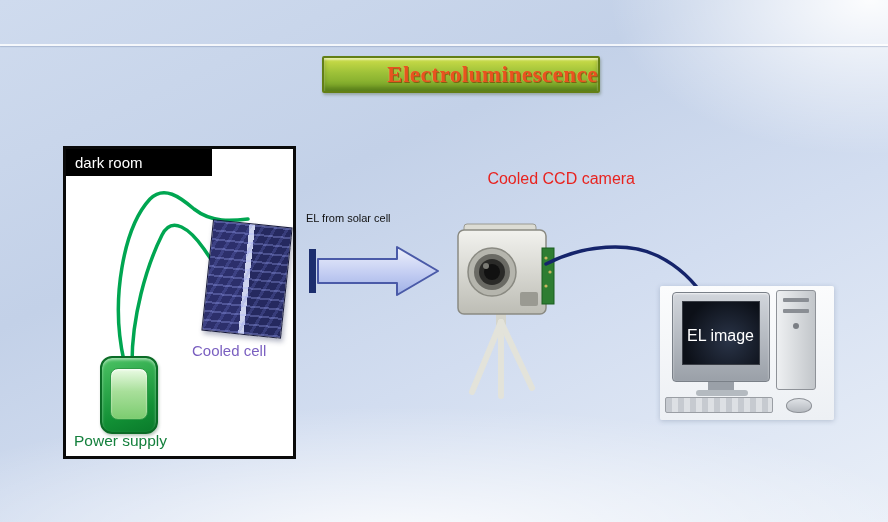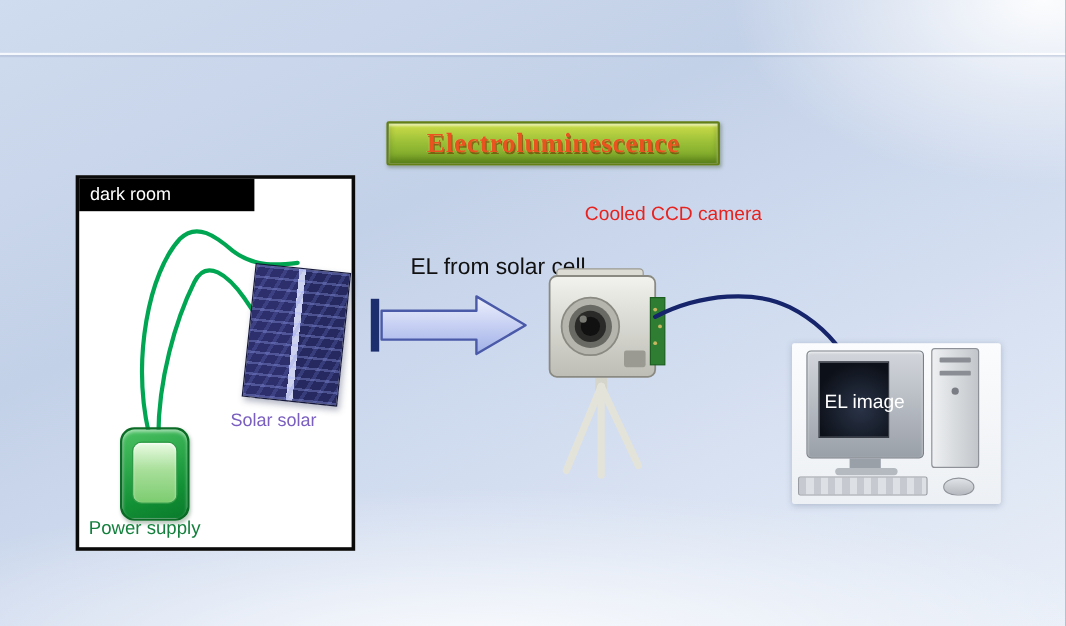--- a/index.html
+++ b/index.html
@@ -27,7 +27,7 @@
     background:linear-gradient(#cede49 0%, #9dc138 45%, #73a126 100%);
     border:2px solid #637f15; border-radius:2px;
     box-shadow: inset 0 2px 2px rgba(255,255,255,.55), inset 0 -4px 5px rgba(55,85,10,.45), 1px 2px 3px rgba(60,80,40,.35);
-    display:flex; align-items:center; justify-content:center;margin-top:45px;
+    display:flex; align-items:center; justify-content:flex-end;
   }
   .title-banner .title-text {
     font-family:"Liberation Serif", serif; font-weight:bold; font-size:23px;

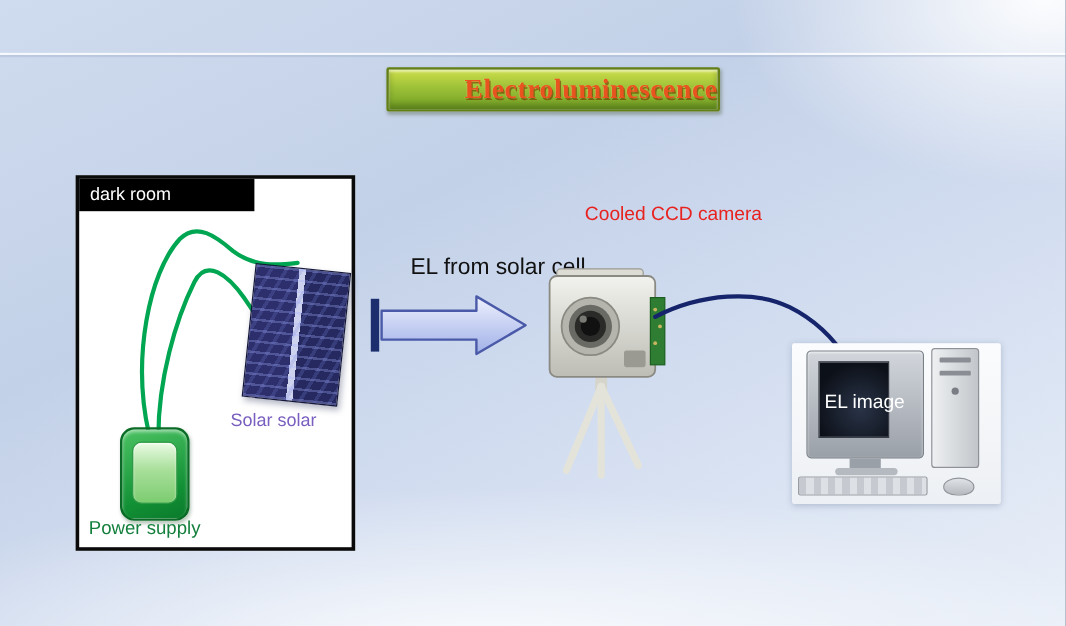--- a/index.html
+++ b/index.html
@@ -73,7 +73,7 @@
   .power-label { position:absolute; left:8px; top:283px; font-size:15.5px; color:#15803d; white-space:nowrap; }
 
   
-  .el-arrow-label { position:absolute; left:306px; top:212px; font-size:19px; color:#111; white-space:nowrap;margin-left:36px; }
+  .el-arrow-label { position:absolute; left:306px; top:212px; font-size:11px; color:#111; white-space:nowrap; }
   .block-arrow { position:absolute; left:304px; top:240px; width:140px; height:62px; }
 
   .ccd-label { position:absolute; left:440px; top:170px; width:195px; text-align:right; font-size:16px; color:#e8231f; white-space:nowrap; }

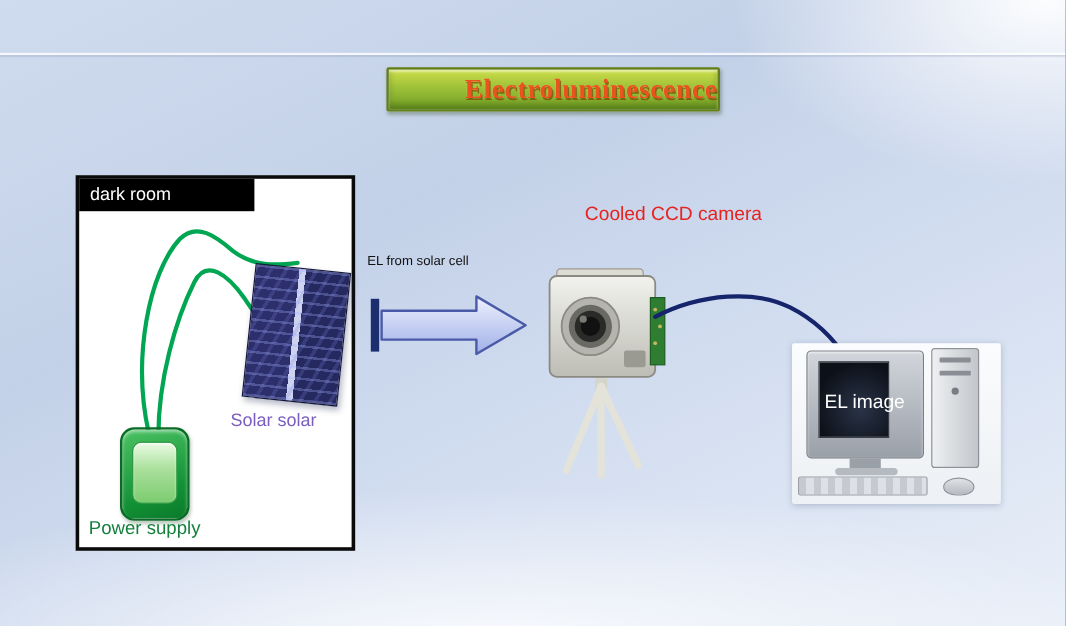--- a/index.html
+++ b/index.html
@@ -92,7 +92,7 @@
     box-shadow: inset 0 1px 2px rgba(255,255,255,.7);
   }
   .screen {
-    position:absolute; left:9px; top:8px; width:59px; height:64px;
+    position:absolute; left:9px; top:8px; width:78px; height:64px;
     background:radial-gradient(circle at 60% 62%, #2a3448, #0c1018 75%);
     border:1px solid #3a3e46;
   }

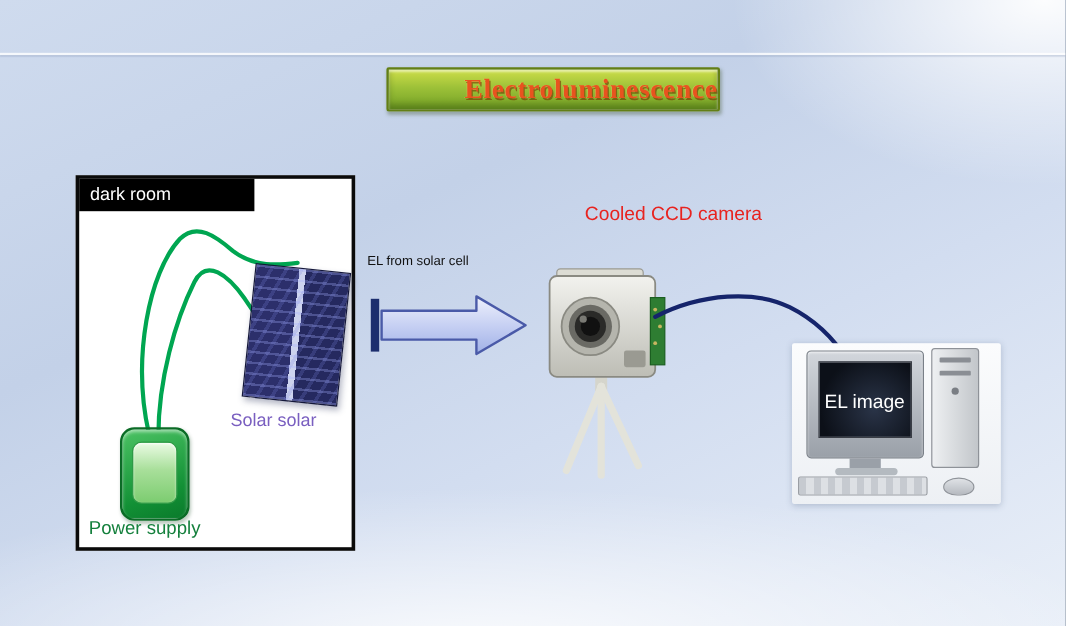--- a/index.html
+++ b/index.html
@@ -132,7 +132,7 @@
       <path d="M 66 214 C 66 168 80 118 96 86 C 106 66 124 80 138 100 C 146 112 152 120 157 126" fill="none" stroke="#00a651" stroke-width="3.5" stroke-linecap="round"></path>
     </svg>
     <div class="solarcell"></div>
-    <div class="solar-label">Solar solar</div>
+    <div class="solar-label">Cooled cell</div>
     <div class="powersupply">
       <div class="ps-inner"></div>
     </div>

